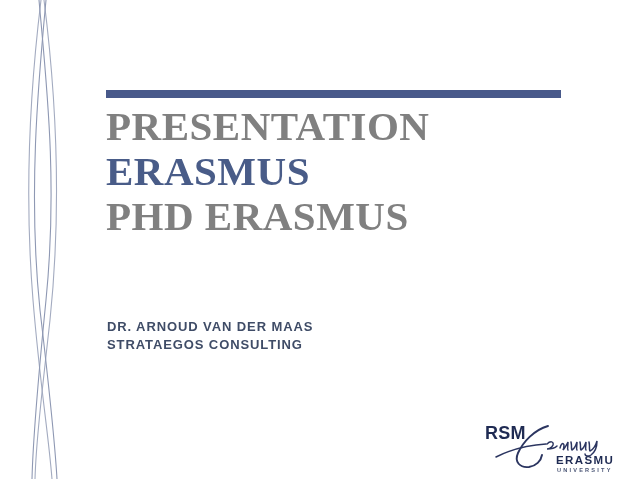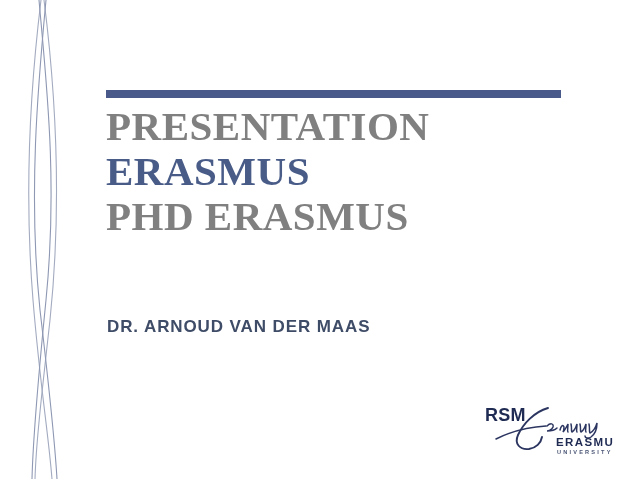--- a/index.html
+++ b/index.html
@@ -68,7 +68,7 @@
     display: block;
     font-family: "Liberation Sans", sans-serif;
     font-weight: bold;
-    font-size: 17px;
+    font-size: 13px;
     line-height: 18px;
     letter-spacing: 0.9px;
     color: #3f4c67;

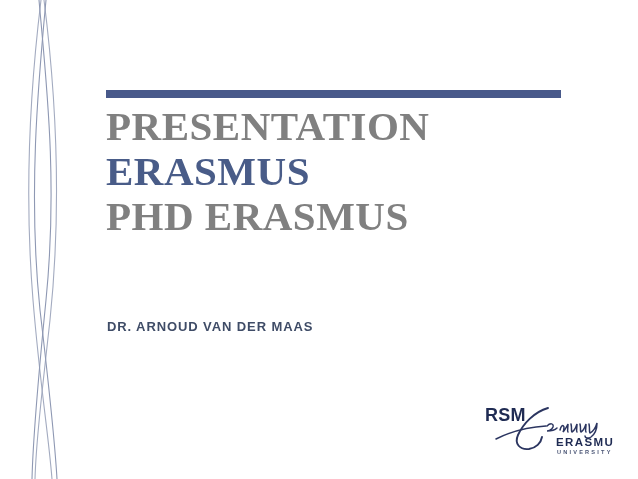--- a/index.html
+++ b/index.html
@@ -111,6 +111,7 @@
 
   <div id="subtitle-block">
     <span class="subtitle-line">DR. ARNOUD VAN DER MAAS</span>
+    <span class="subtitle-line">STRATAEGOS CONSULTING</span>
   </div>
 
   <div id="logo">

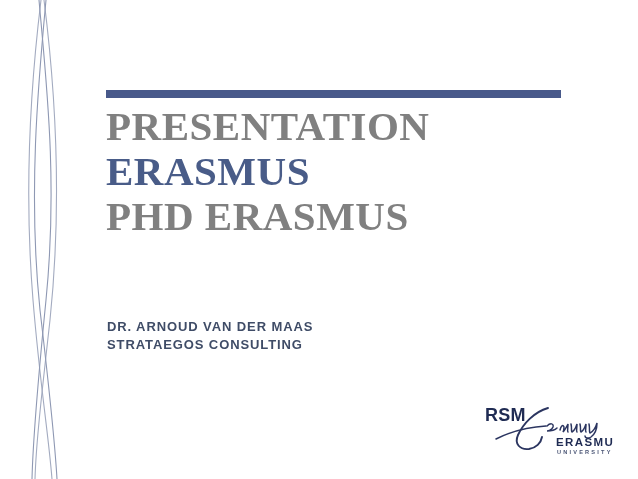--- a/index.html
+++ b/index.html
@@ -79,7 +79,7 @@
   #logo {
     position: absolute;
     left: 484px;
-    top: 402px;
+    top: 420px;
     width: 130px;
     height: 58px;
   }

